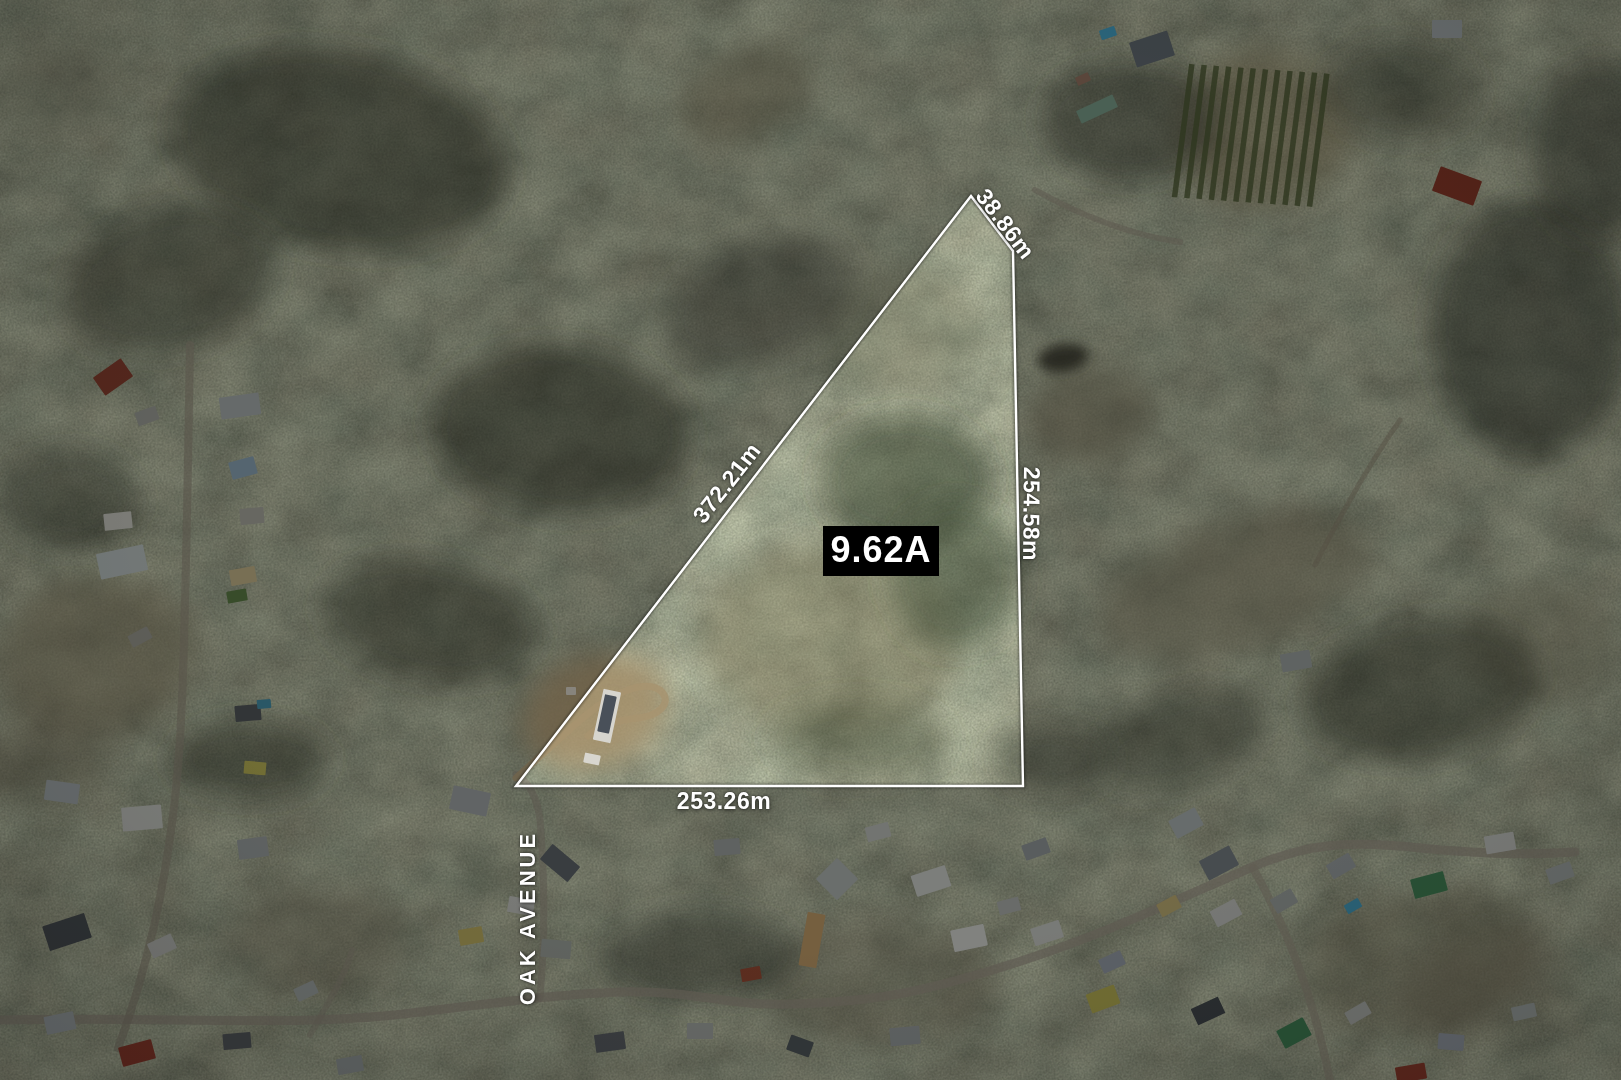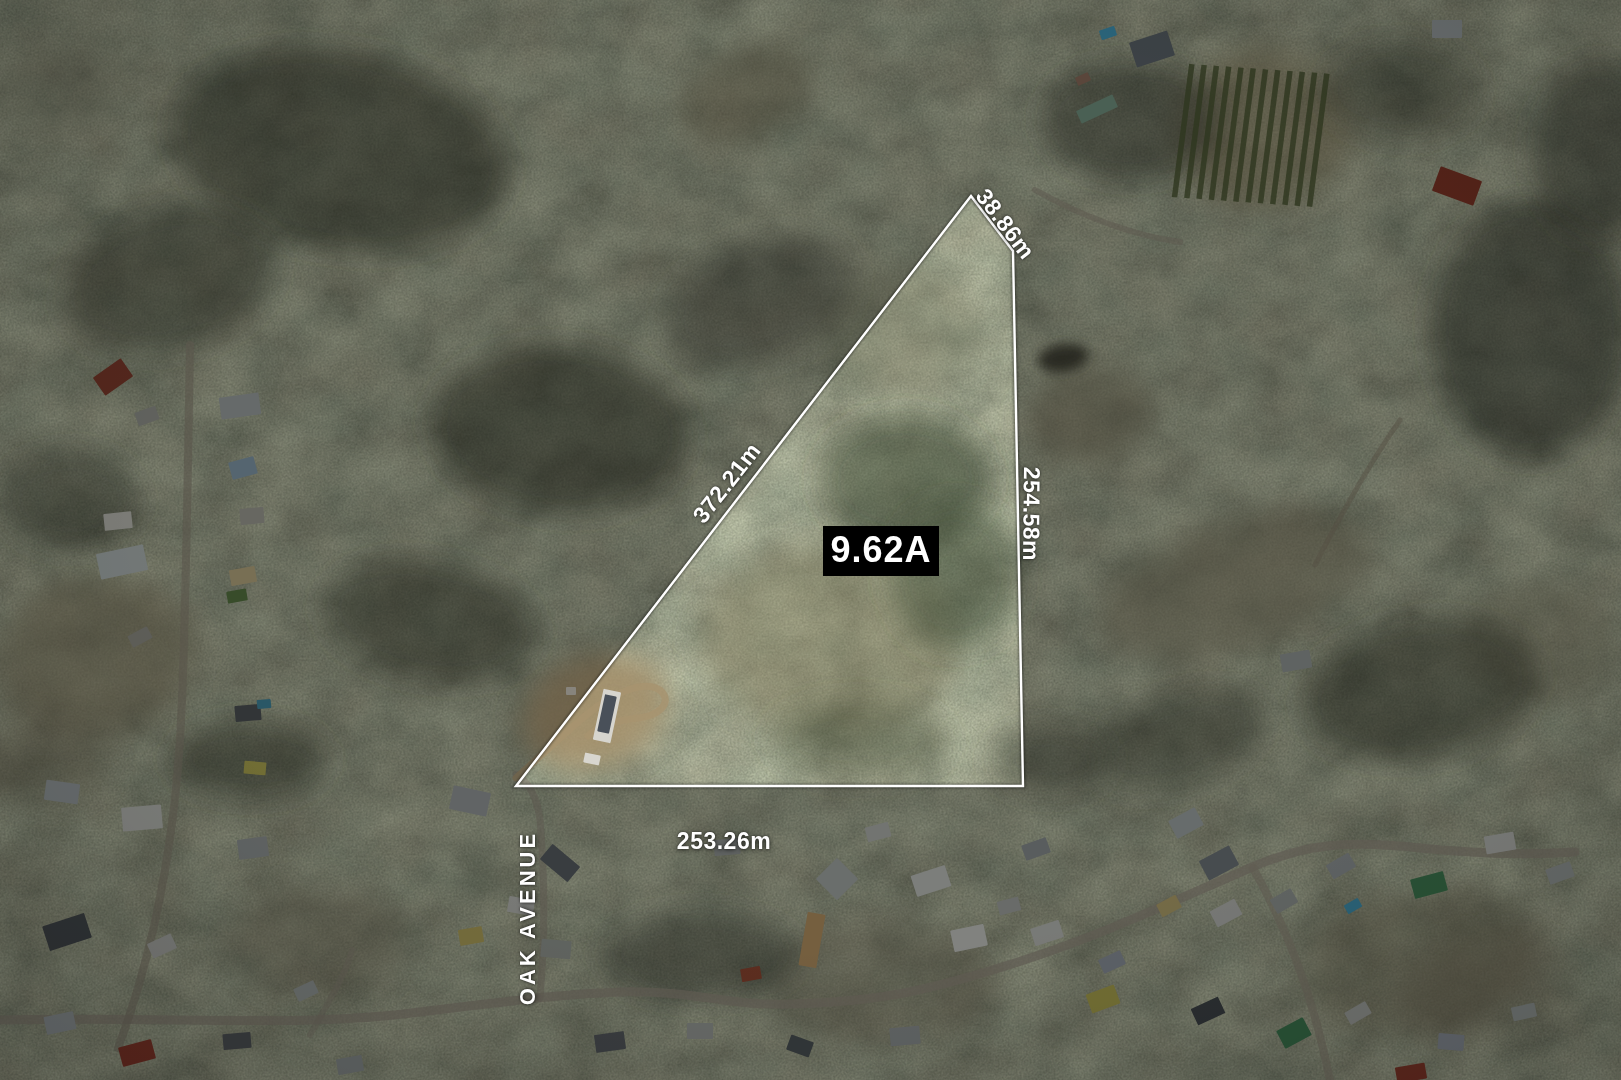--- a/index.html
+++ b/index.html
@@ -17,7 +17,7 @@
   #dim-top{left:1005px;top:224px;transform:translate(-50%,-50%) rotate(53deg);}
   #dim-diag{left:727px;top:483px;transform:translate(-50%,-50%) rotate(-52deg);}
   #dim-right{left:1031px;top:514px;transform:translate(-50%,-50%) rotate(90.5deg);}
-  #dim-bottom{left:724px;top:841px;transform:translate(-50%,-50%);}
+  #dim-bottom{left:724px;top:801px;transform:translate(-50%,-50%);}
   #street-label{
     left:528px;top:918px;transform:translate(-50%,-50%) rotate(-90deg);
     font-size:22px;letter-spacing:3px;

